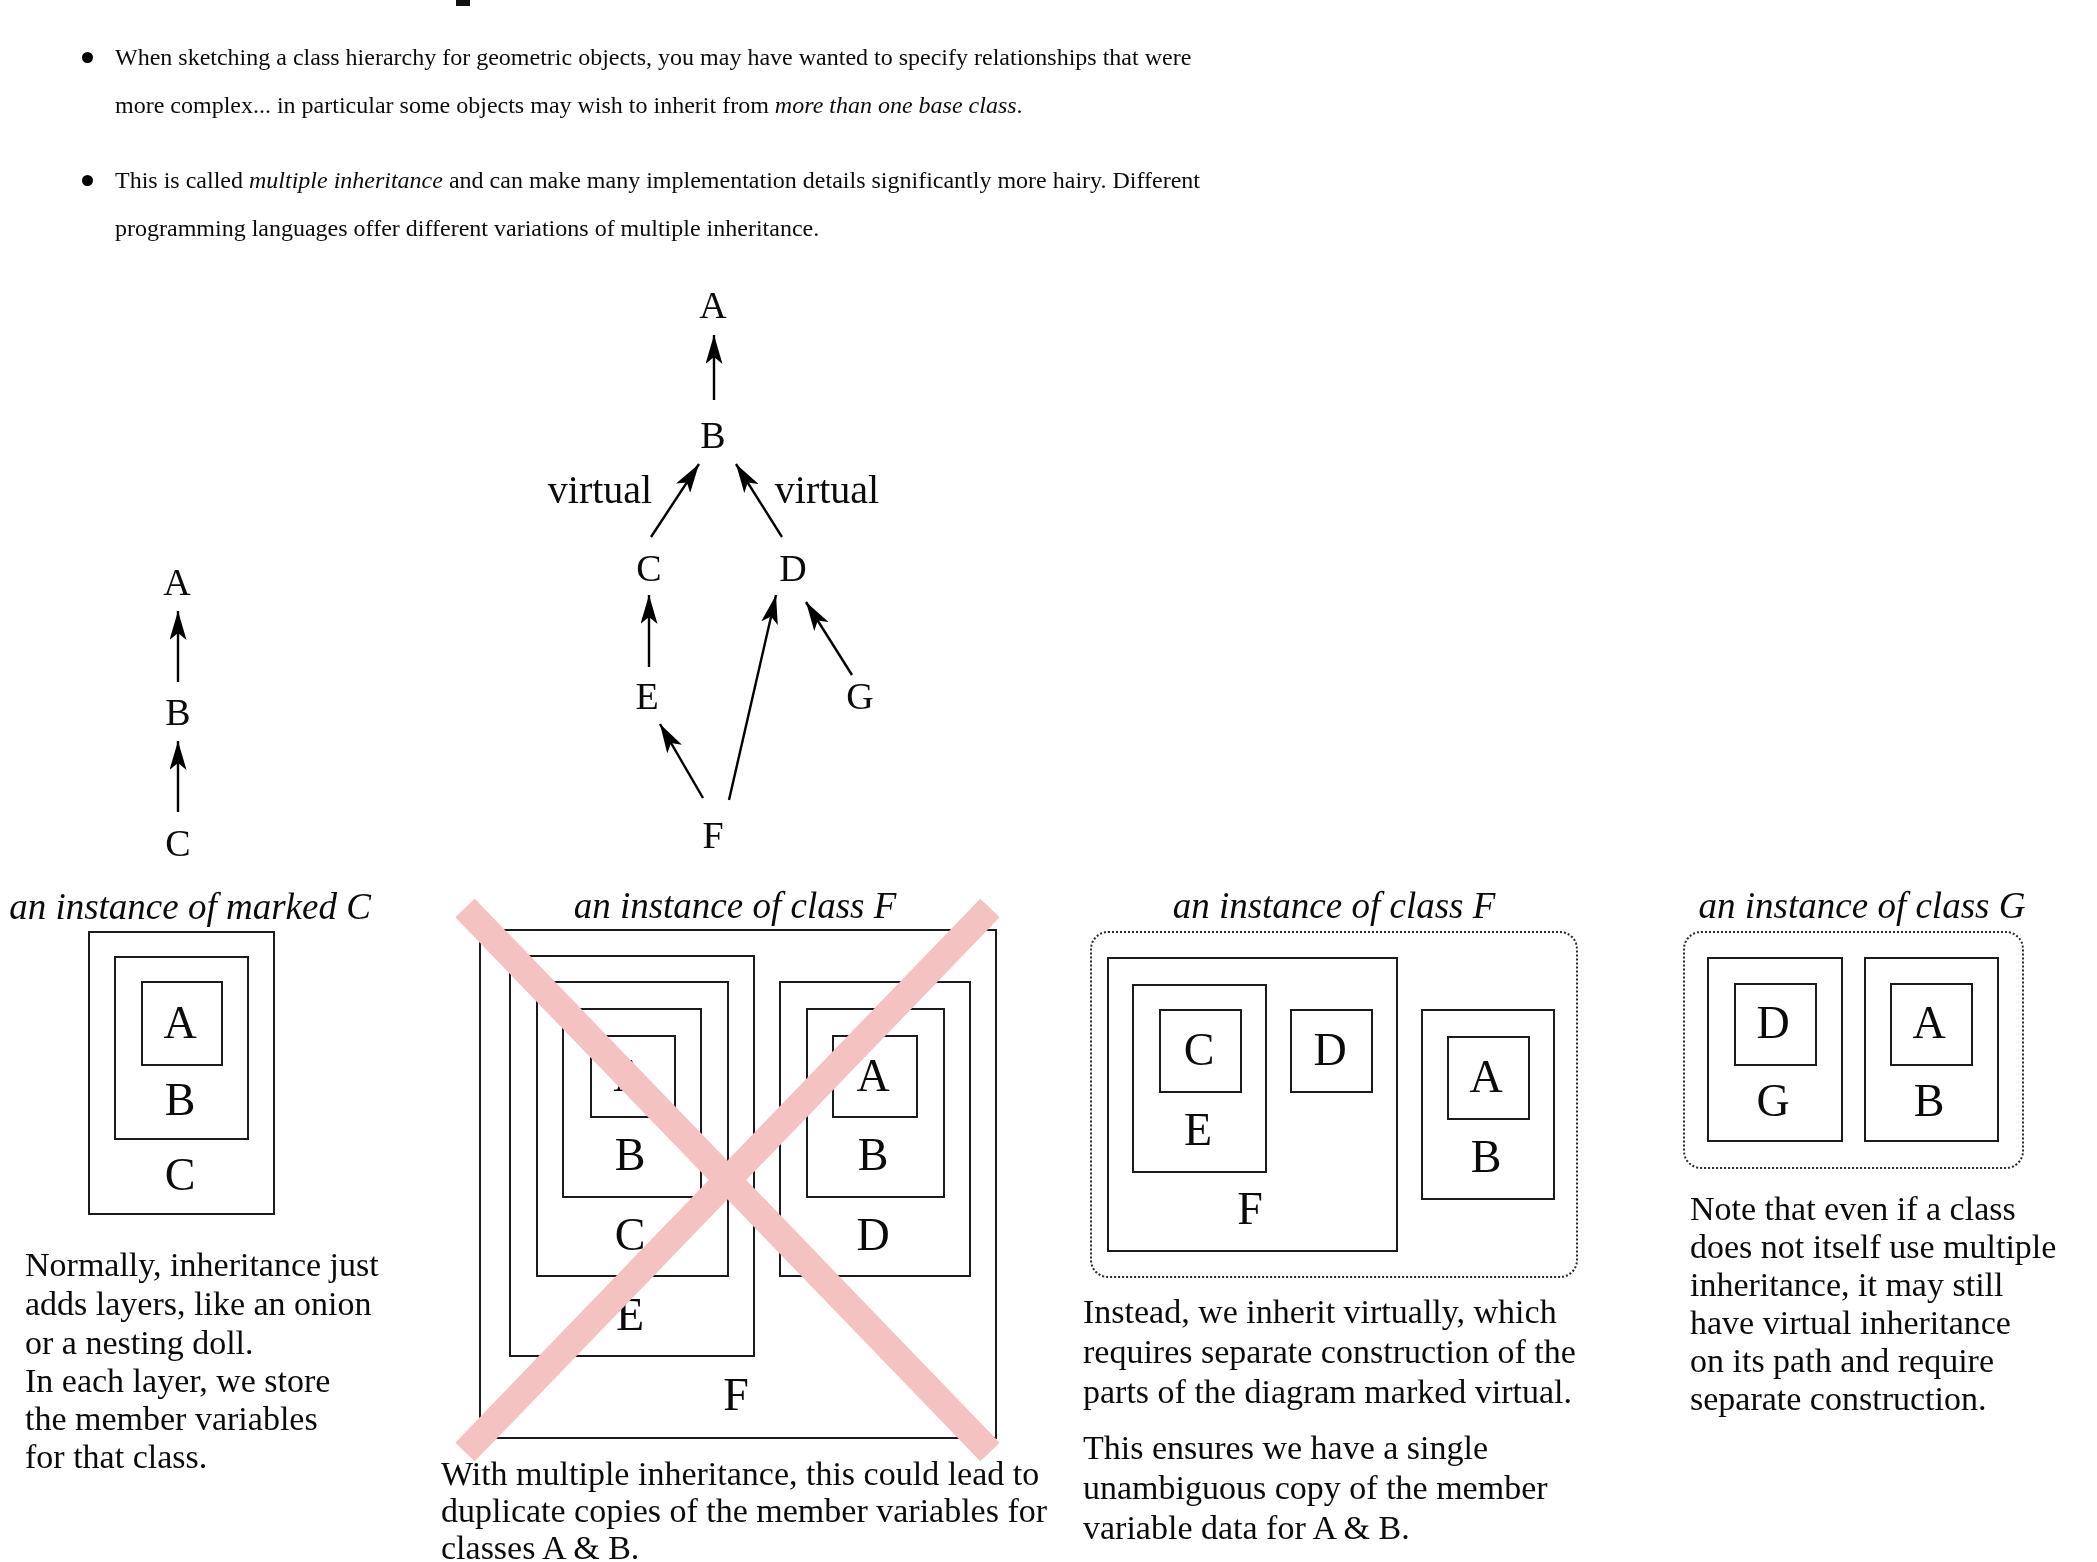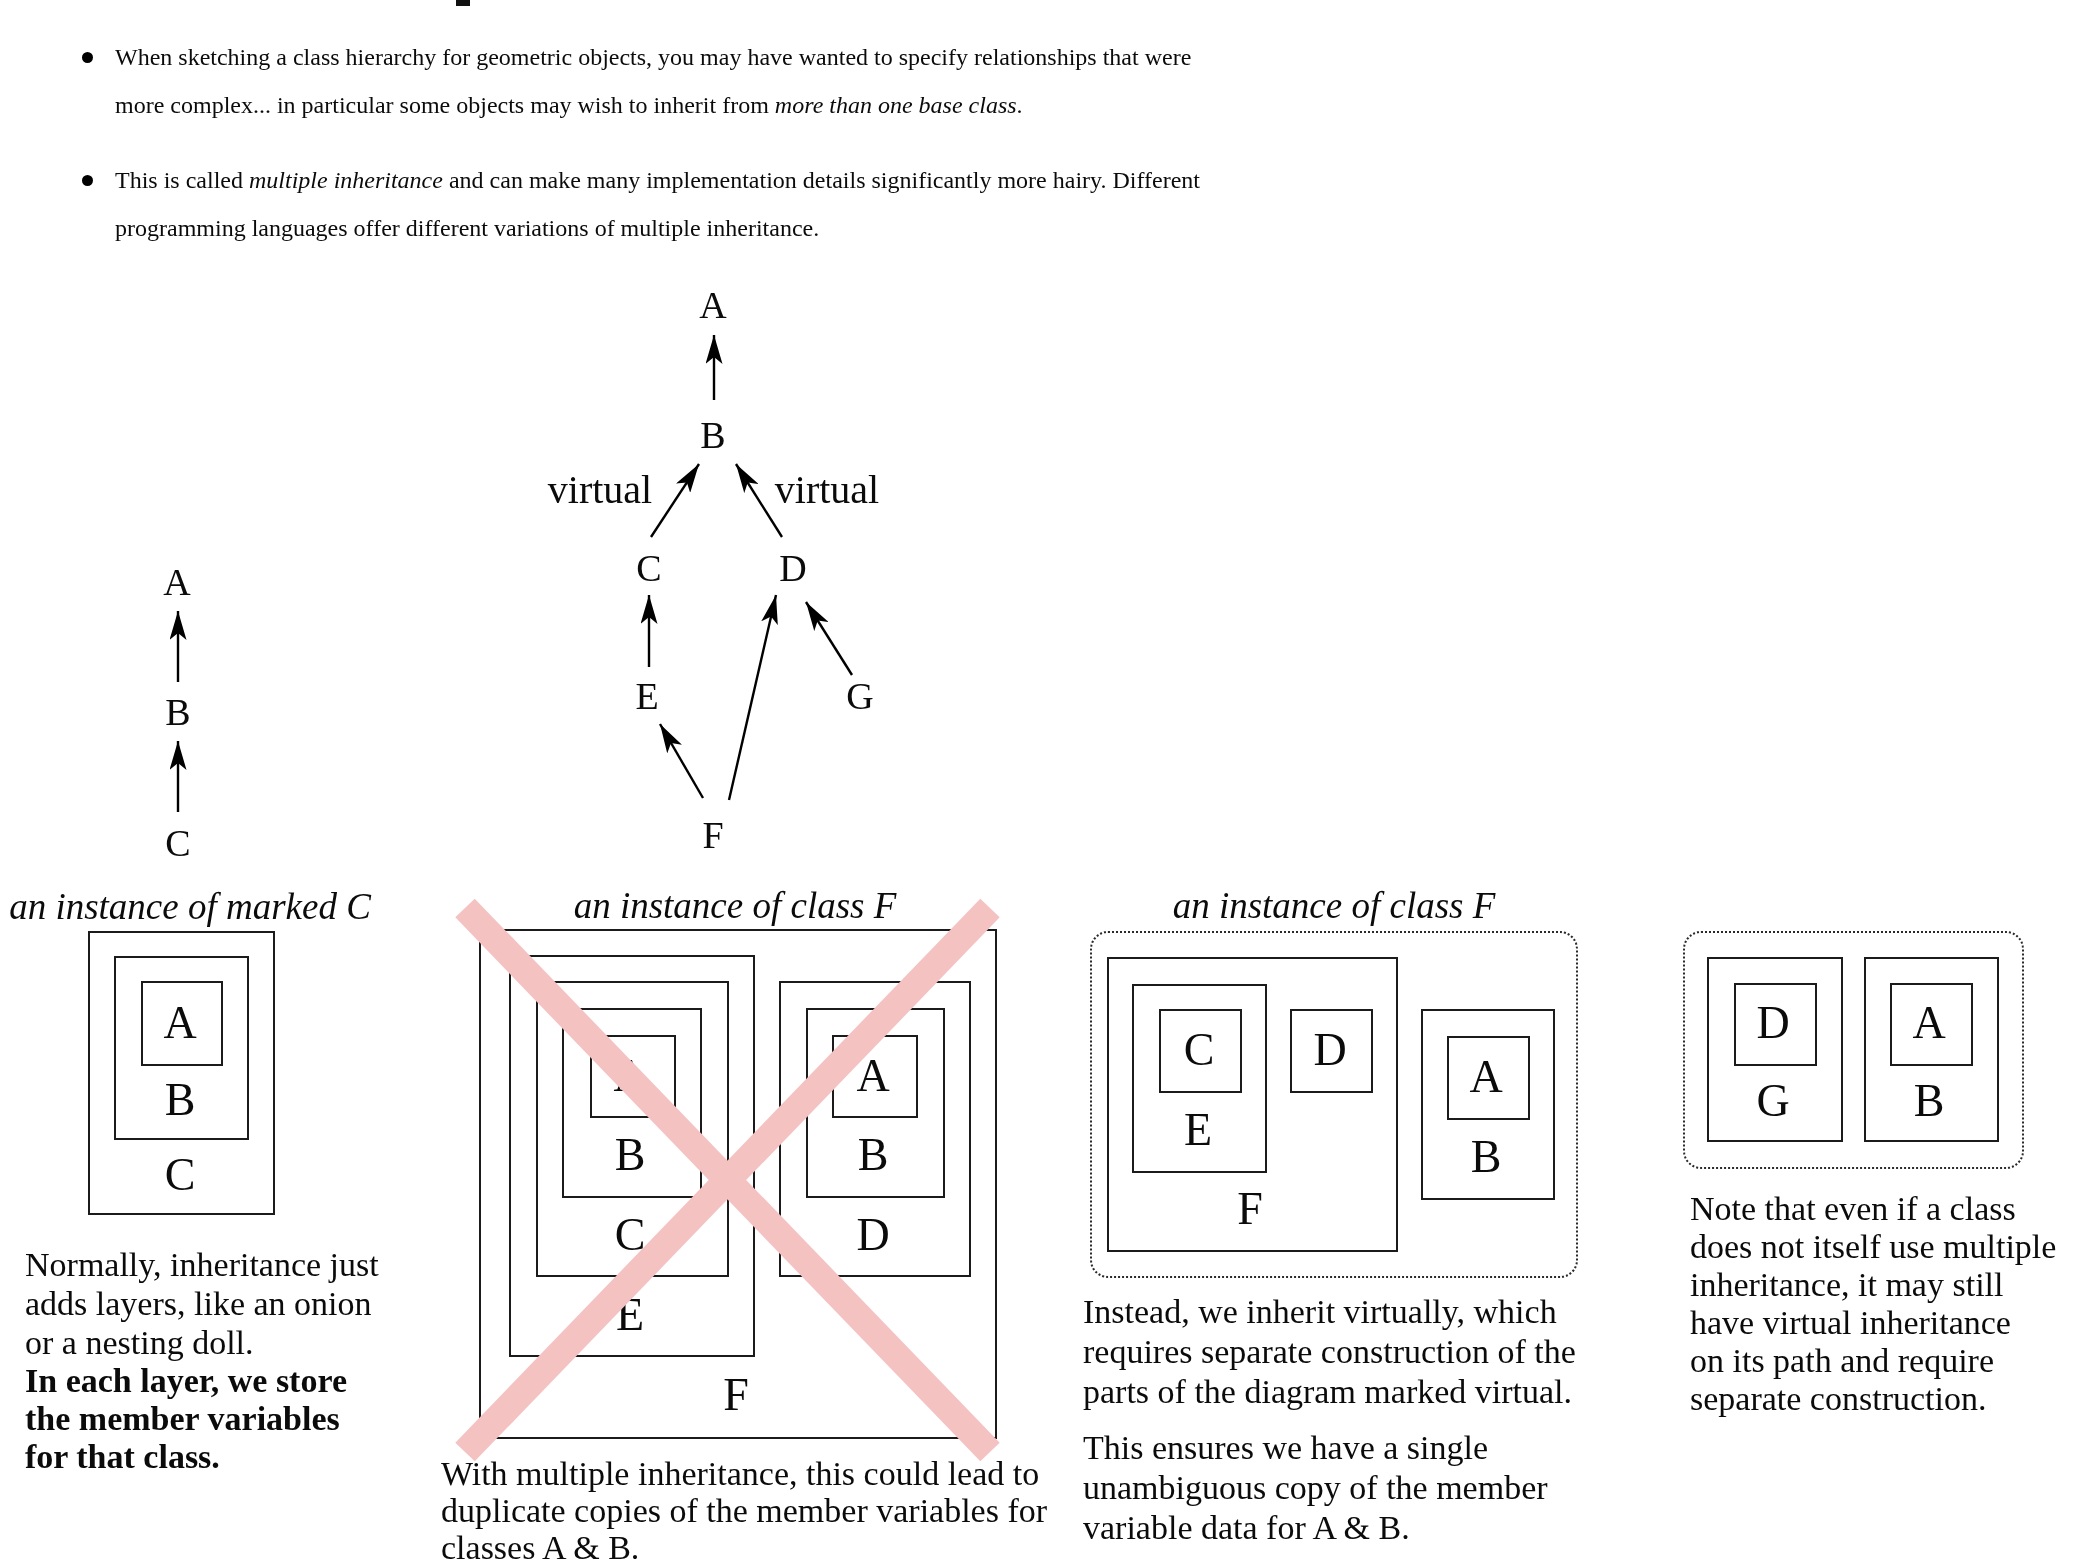--- a/index.html
+++ b/index.html
@@ -127,6 +127,7 @@
 unambiguous copy of the member
 variable data for A &amp; B.</div>
 
+  <div class="abs inst-title ctr" style="left:1862px;top:905px;">an instance of class G</div>
   <div class="dotted" style="left:1683px;top:931px;width:337px;height:234px;"></div>
   <div class="box" style="left:1707px;top:957px;width:132px;height:181px;"></div>
   <div class="box" style="left:1734px;top:983px;width:79px;height:79px;"></div>

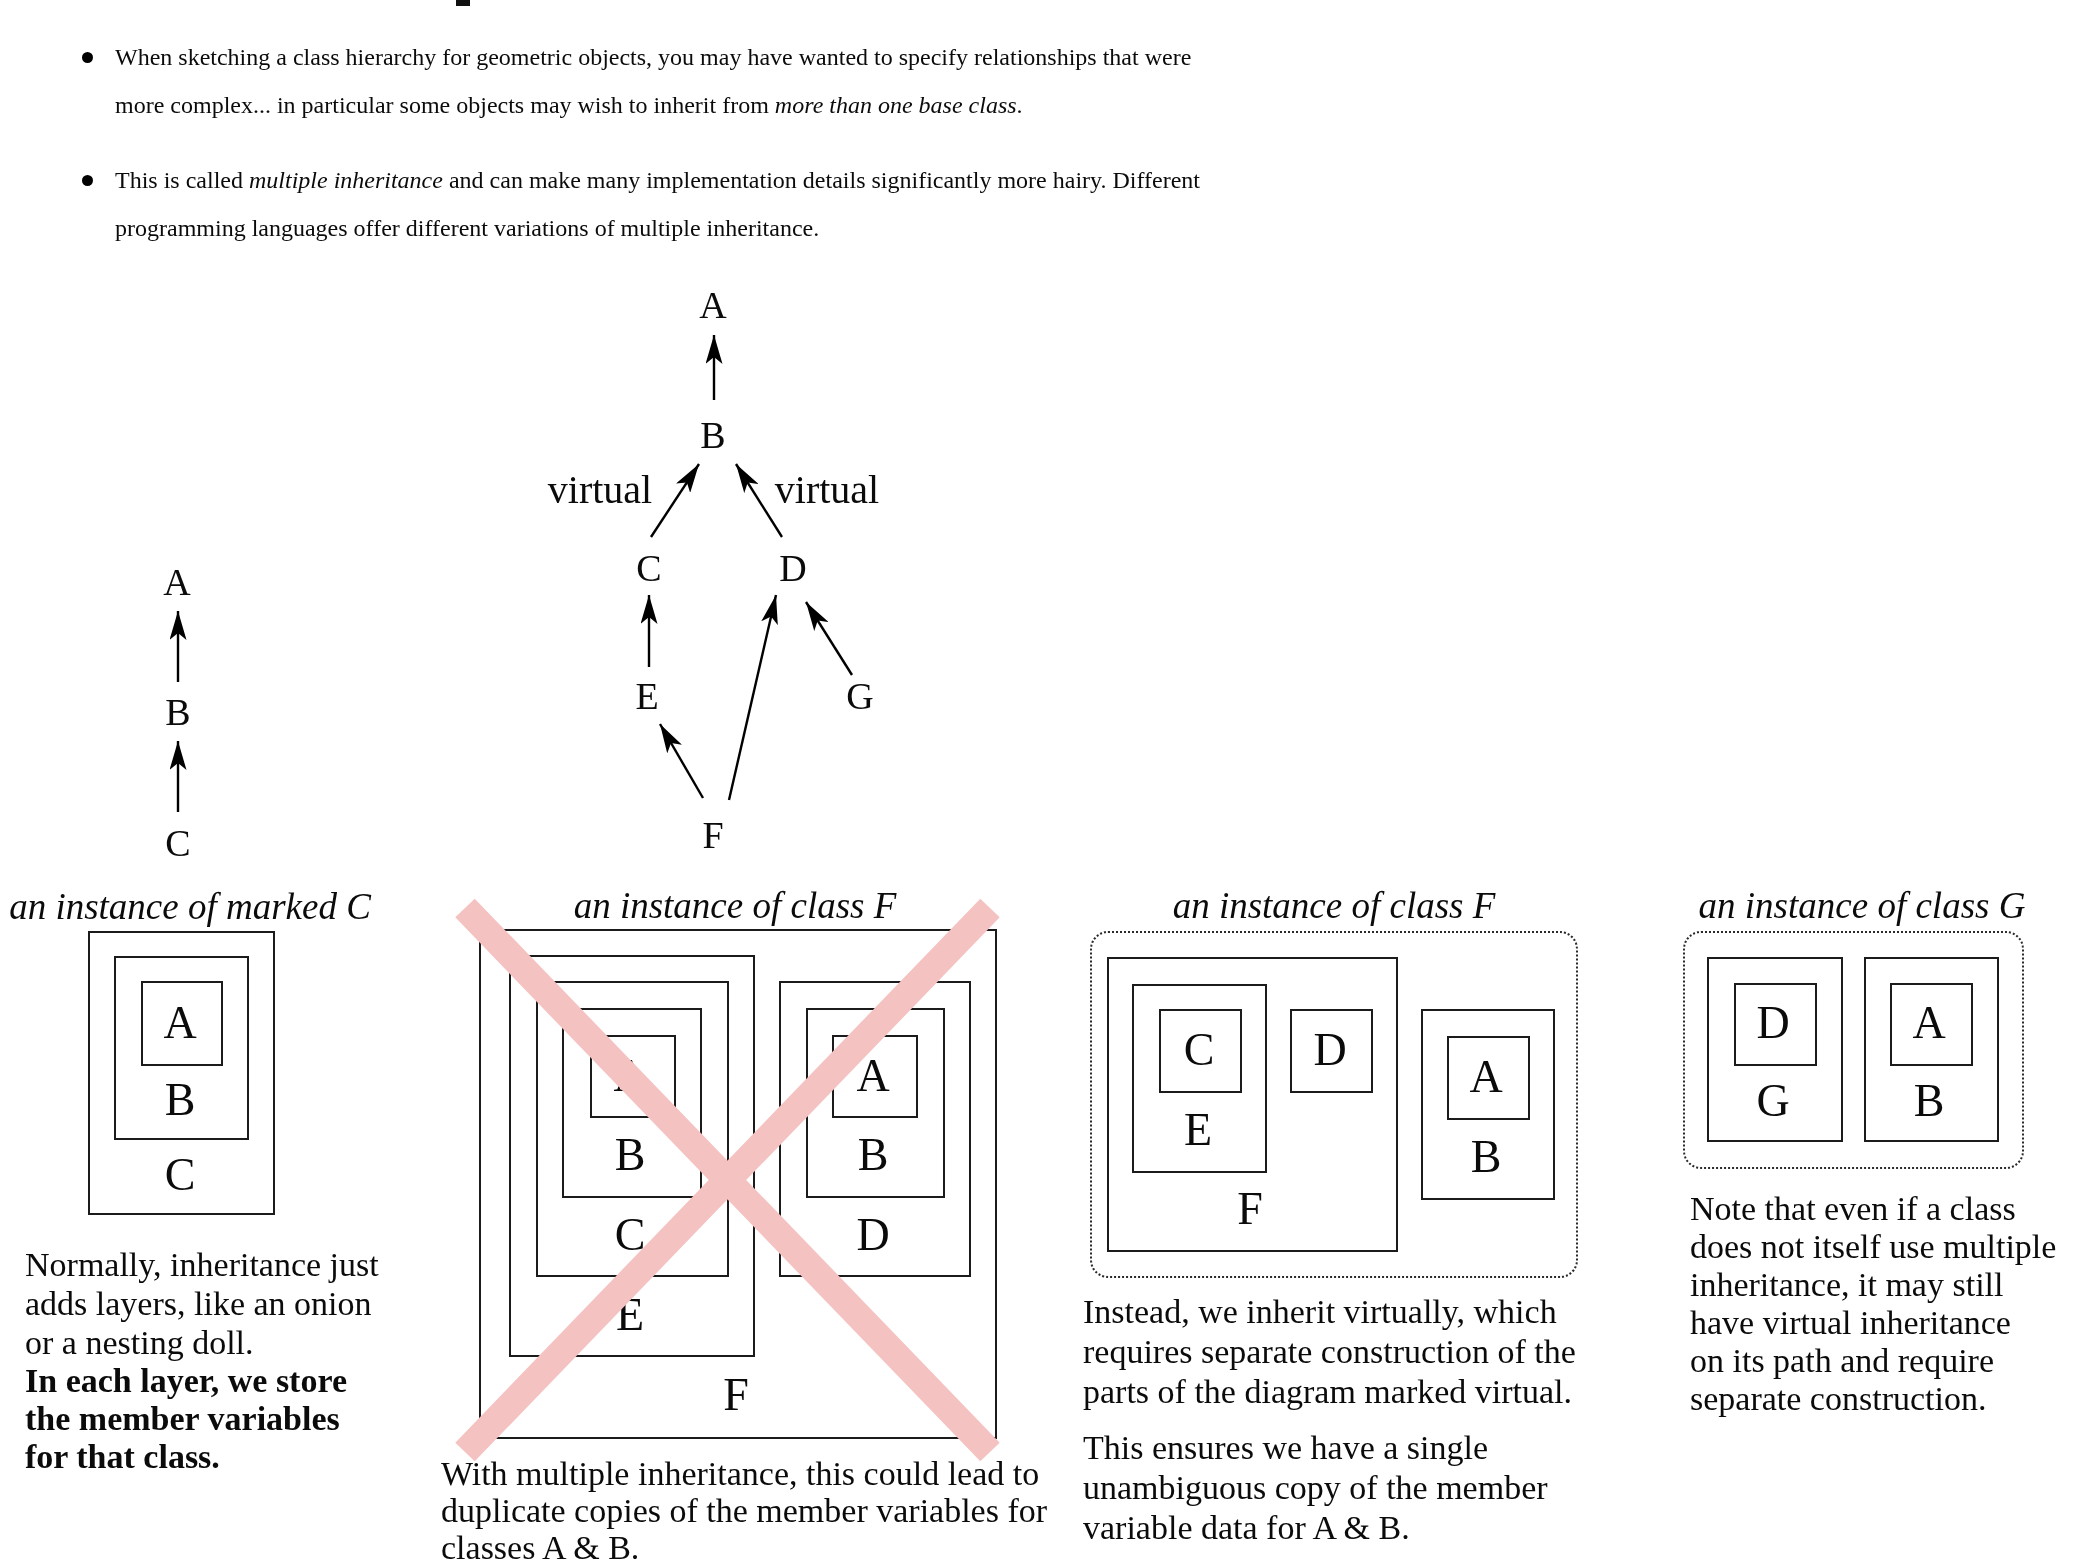--- a/index.html
+++ b/index.html
@@ -81,7 +81,7 @@
   <div class="caption" style="left:25px;top:1233px;width:400px;line-height:39px;margin-top:12px;">Normally, inheritance just
 adds layers, like an onion
 or a nesting doll.</div>
-  <div class="caption" style="left:25px;top:1362px;width:400px;line-height:38px;font-weight:bold;">In each layer, we store
+  <div class="caption" style="left:25px;top:1362px;width:400px;line-height:38px;">In each layer, we store
 the member variables
 for that class.</div>
 

